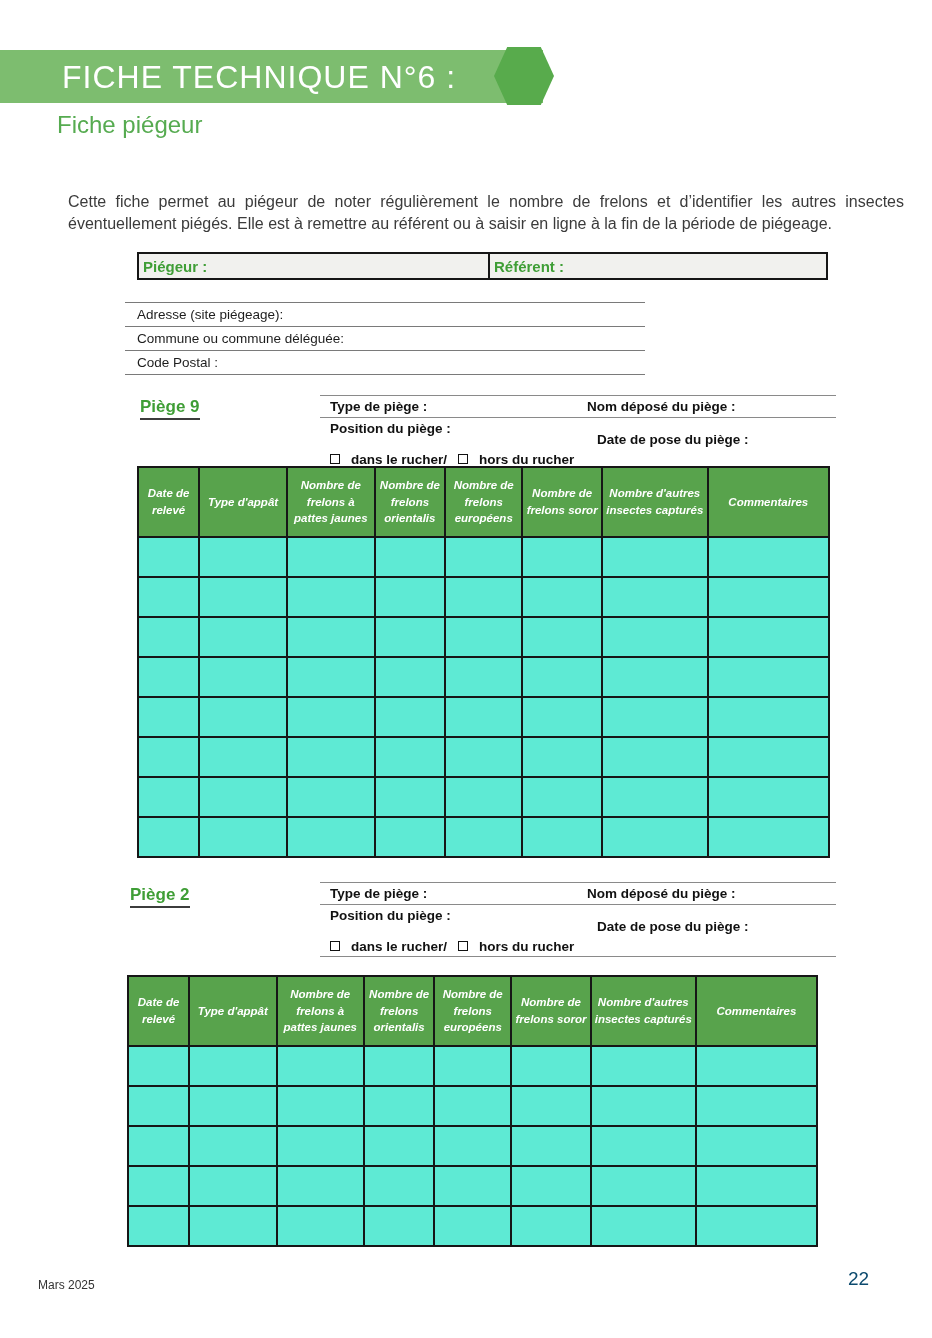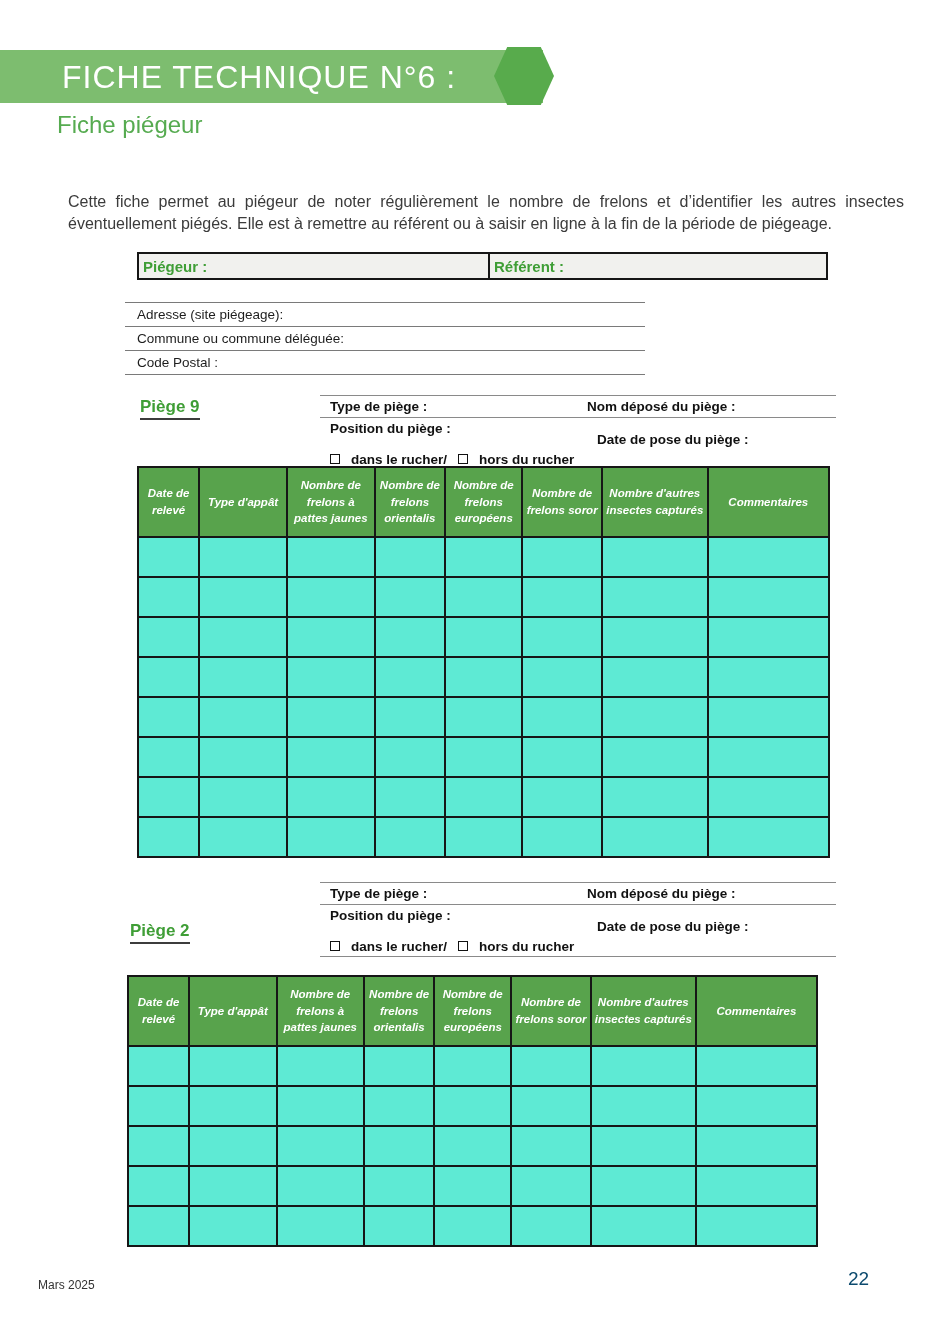--- a/index.html
+++ b/index.html
@@ -53,7 +53,7 @@
     border-bottom:2px solid #3c3c3c;padding-bottom:1px;
   }
   #piege1-title{left:140px;top:397px;}
-  #piege2-title{left:130px;top:885px;margin-top:36px;}
+  #piege2-title{left:130px;top:885px;}
   .trap-fields{position:absolute;width:516px;box-sizing:border-box;}
   #fields1{left:320px;top:395px;}
   #fields2{left:320px;top:882px;border-bottom:1.5px solid #8a8a8a;}

